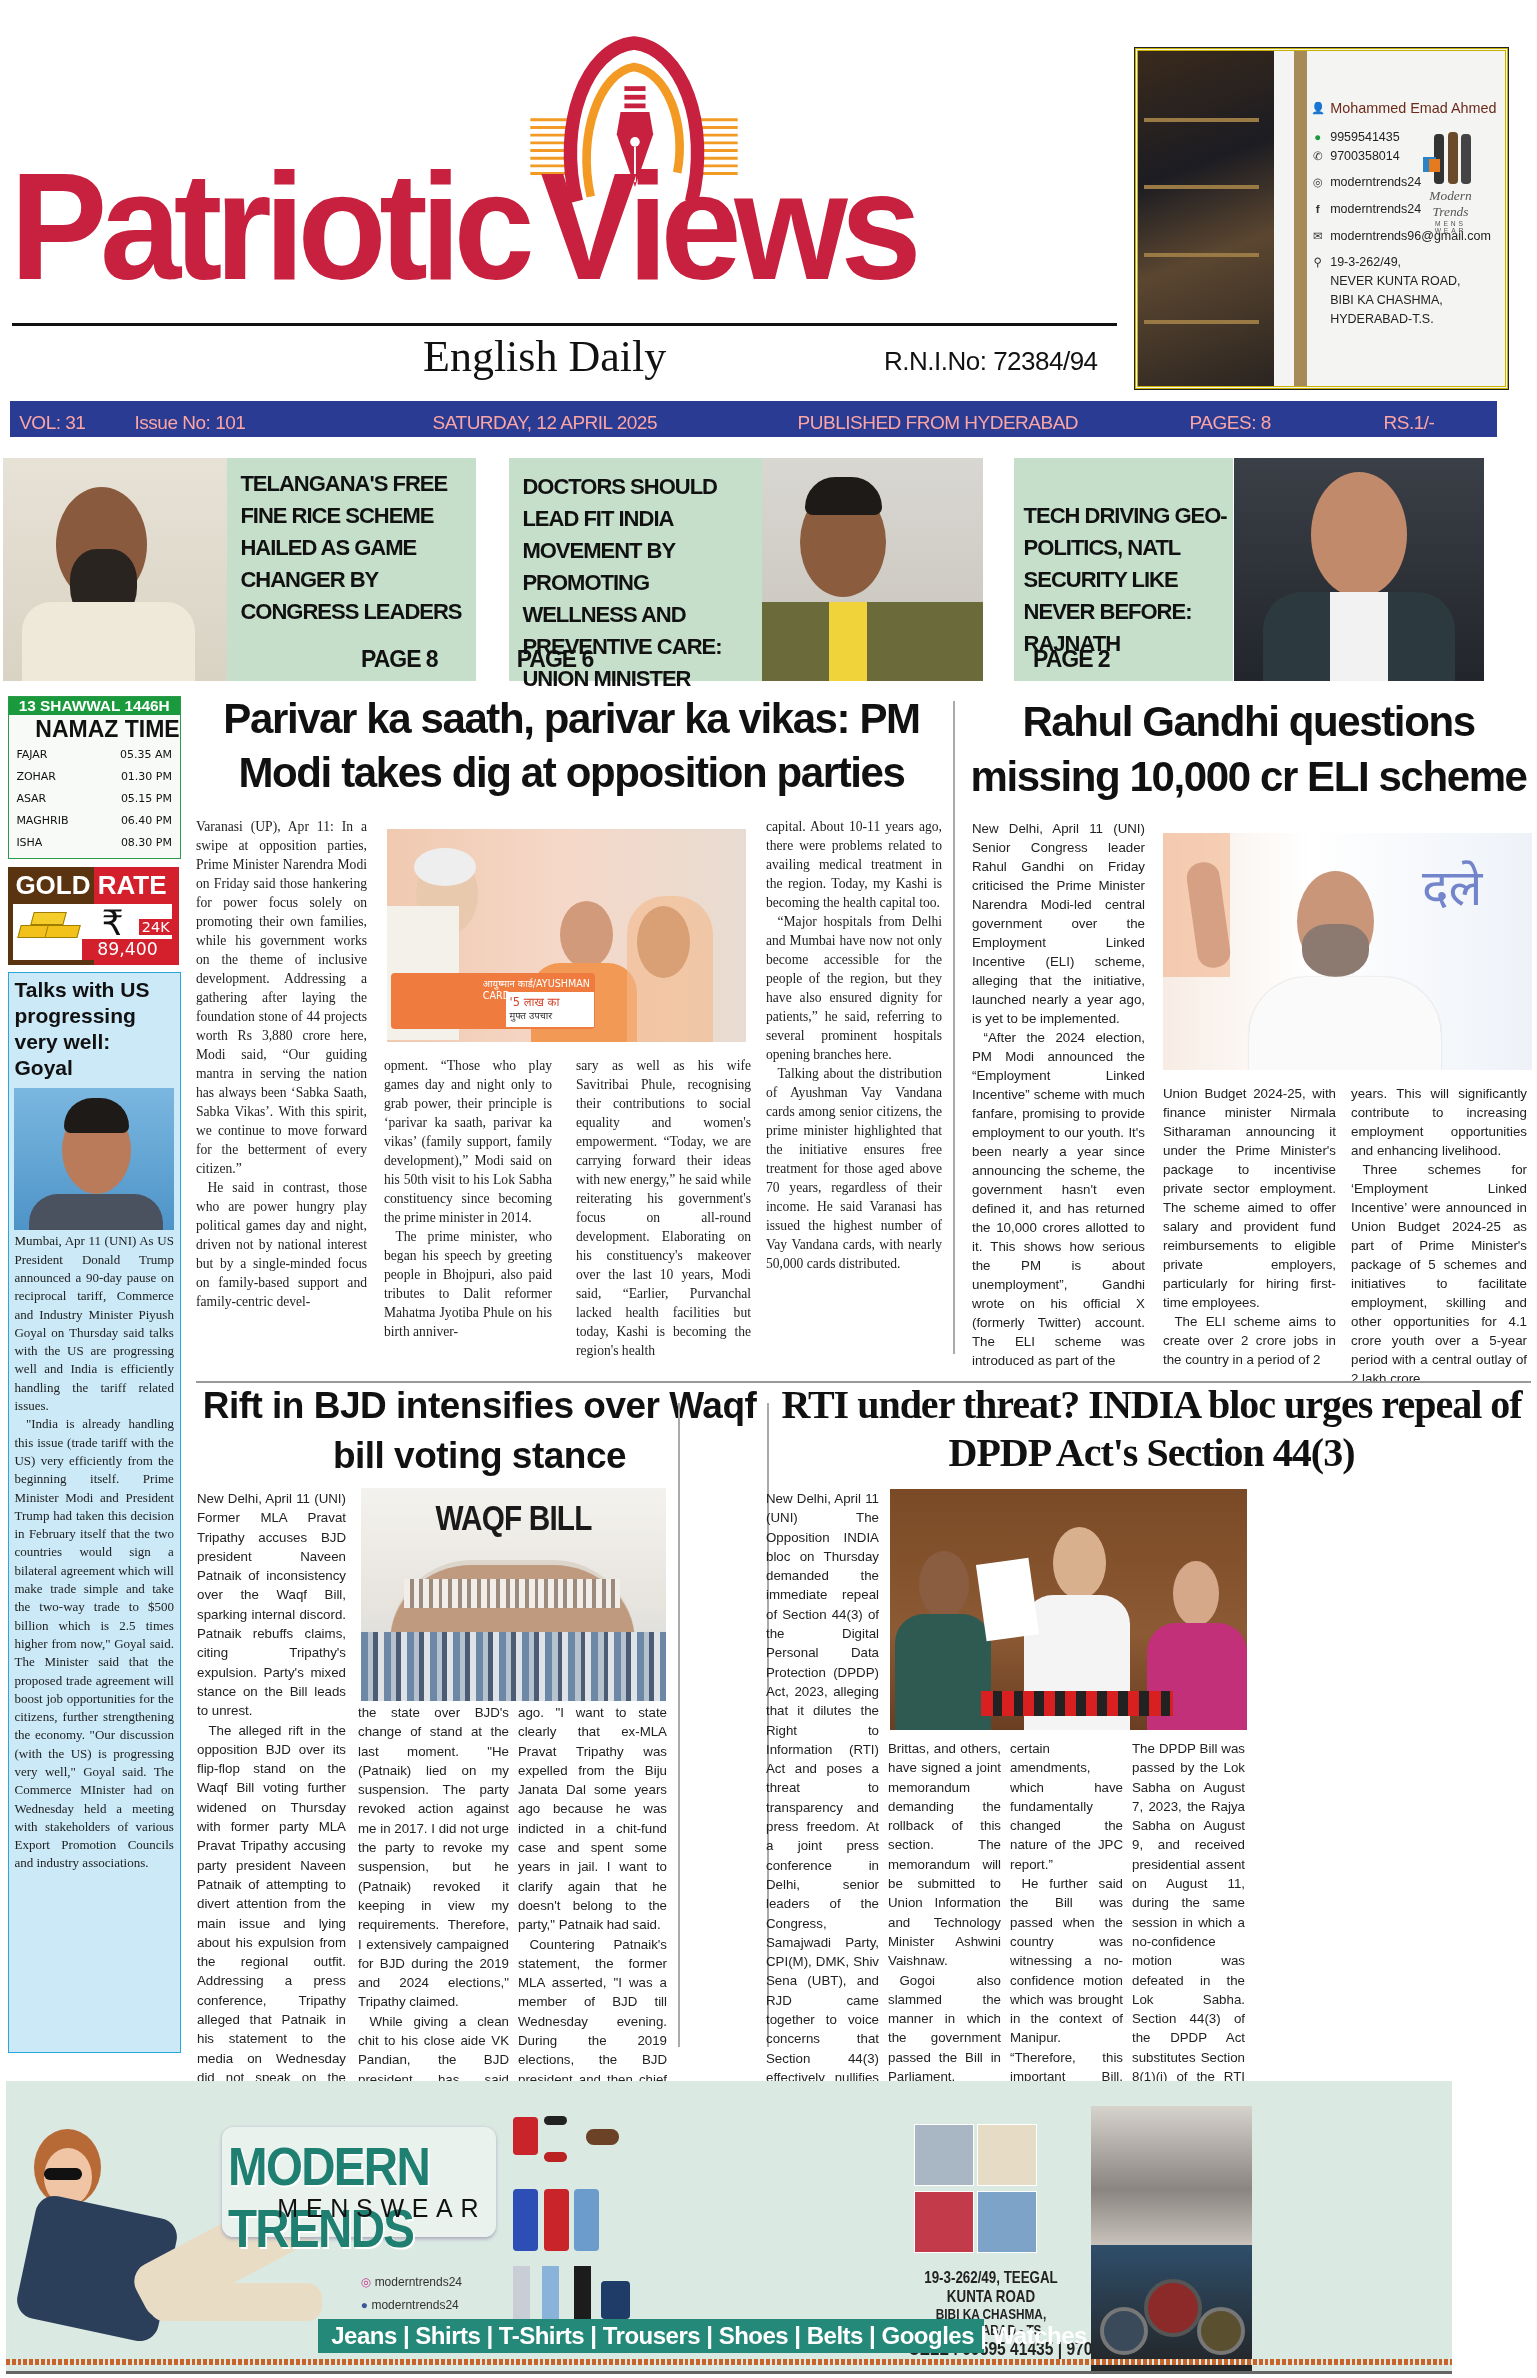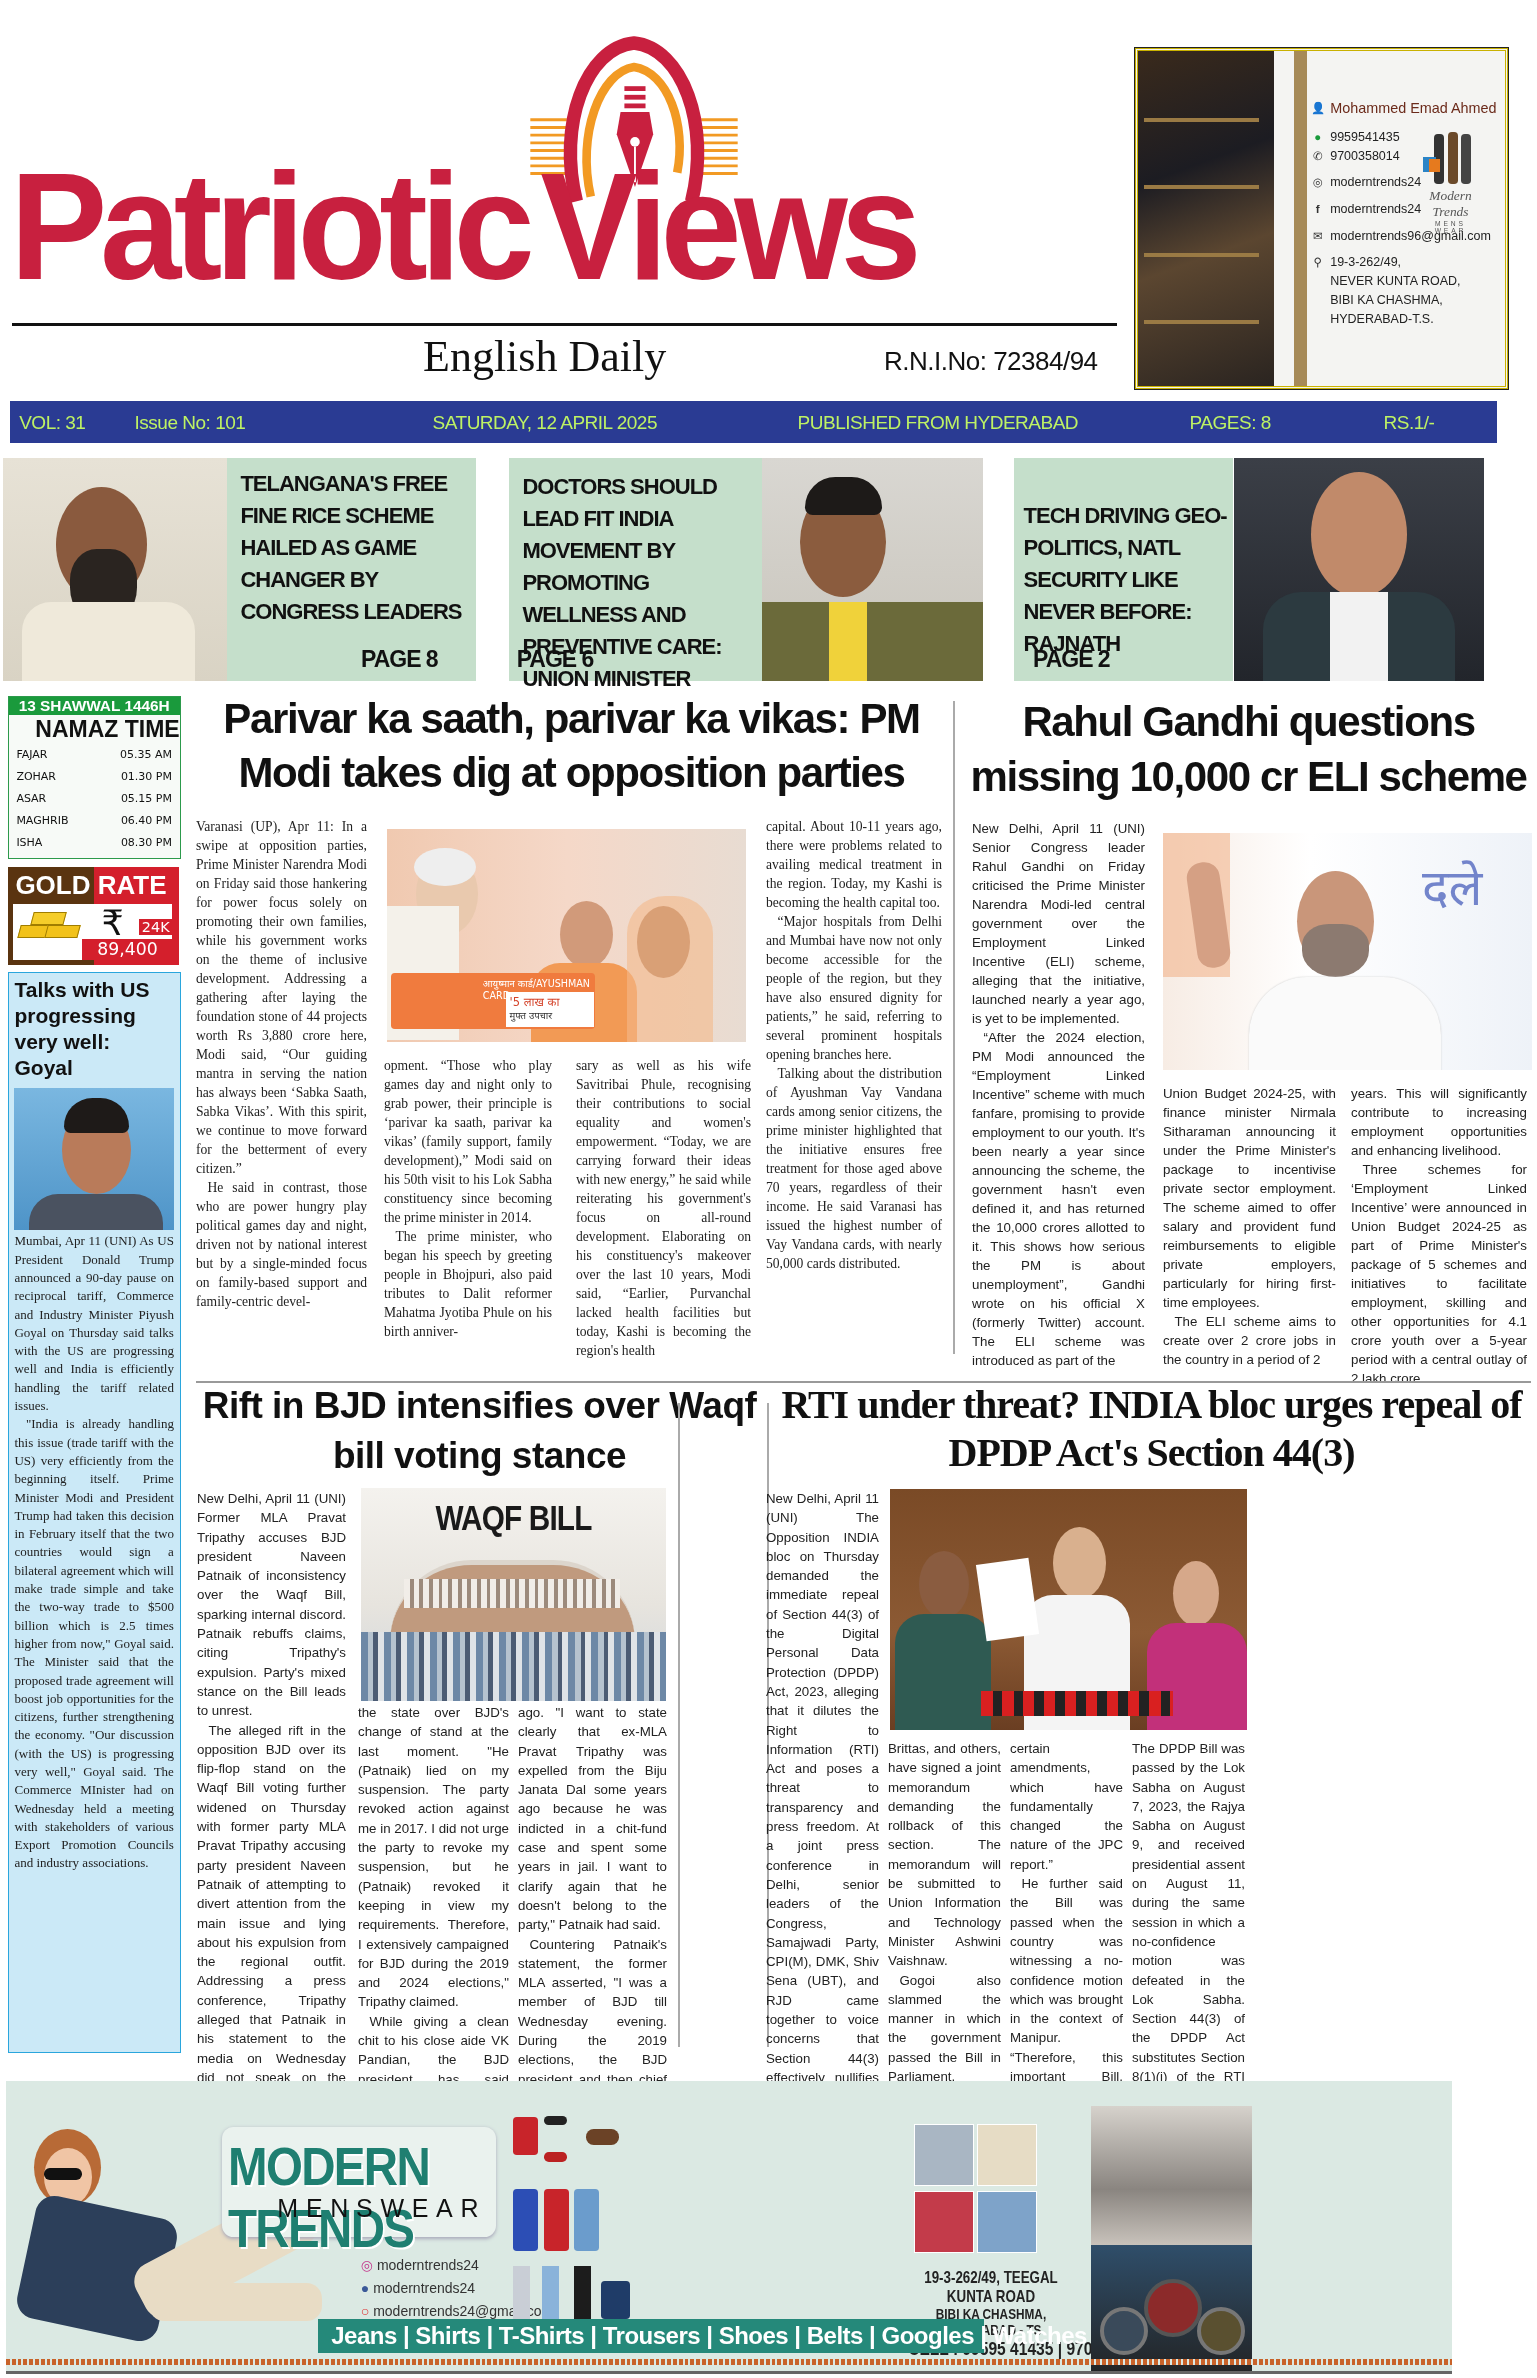--- a/index.html
+++ b/index.html
@@ -23,7 +23,7 @@
   .card-ico{width:13.4px;display:inline-block;text-align:center;font-size:11.5px;color:#333}
   .card-logo{left:279px;top:79px;width:67px;height:106px;font-family:"Liberation Serif",serif;font-style:italic;font-size:13.4px;color:#555;text-align:center}
   
-  .band{left:9.6px;top:401px;width:1487px;height:42px;background:#2a3b93;color:#bef264;font-family:"Liberation Sans",sans-serif;font-size:19px;transform-origin:left}
+  .band{left:9.6px;top:401px;width:1487px;height:36px;background:#2a3b93;color:#fca5a5;font-family:"Liberation Sans",sans-serif;font-size:19px;transform-origin:left}
   .band span{position:absolute;top:10.6px;white-space:nowrap;letter-spacing:-0.5px}
   
   .teaser-bg{background:#c5dfcb}

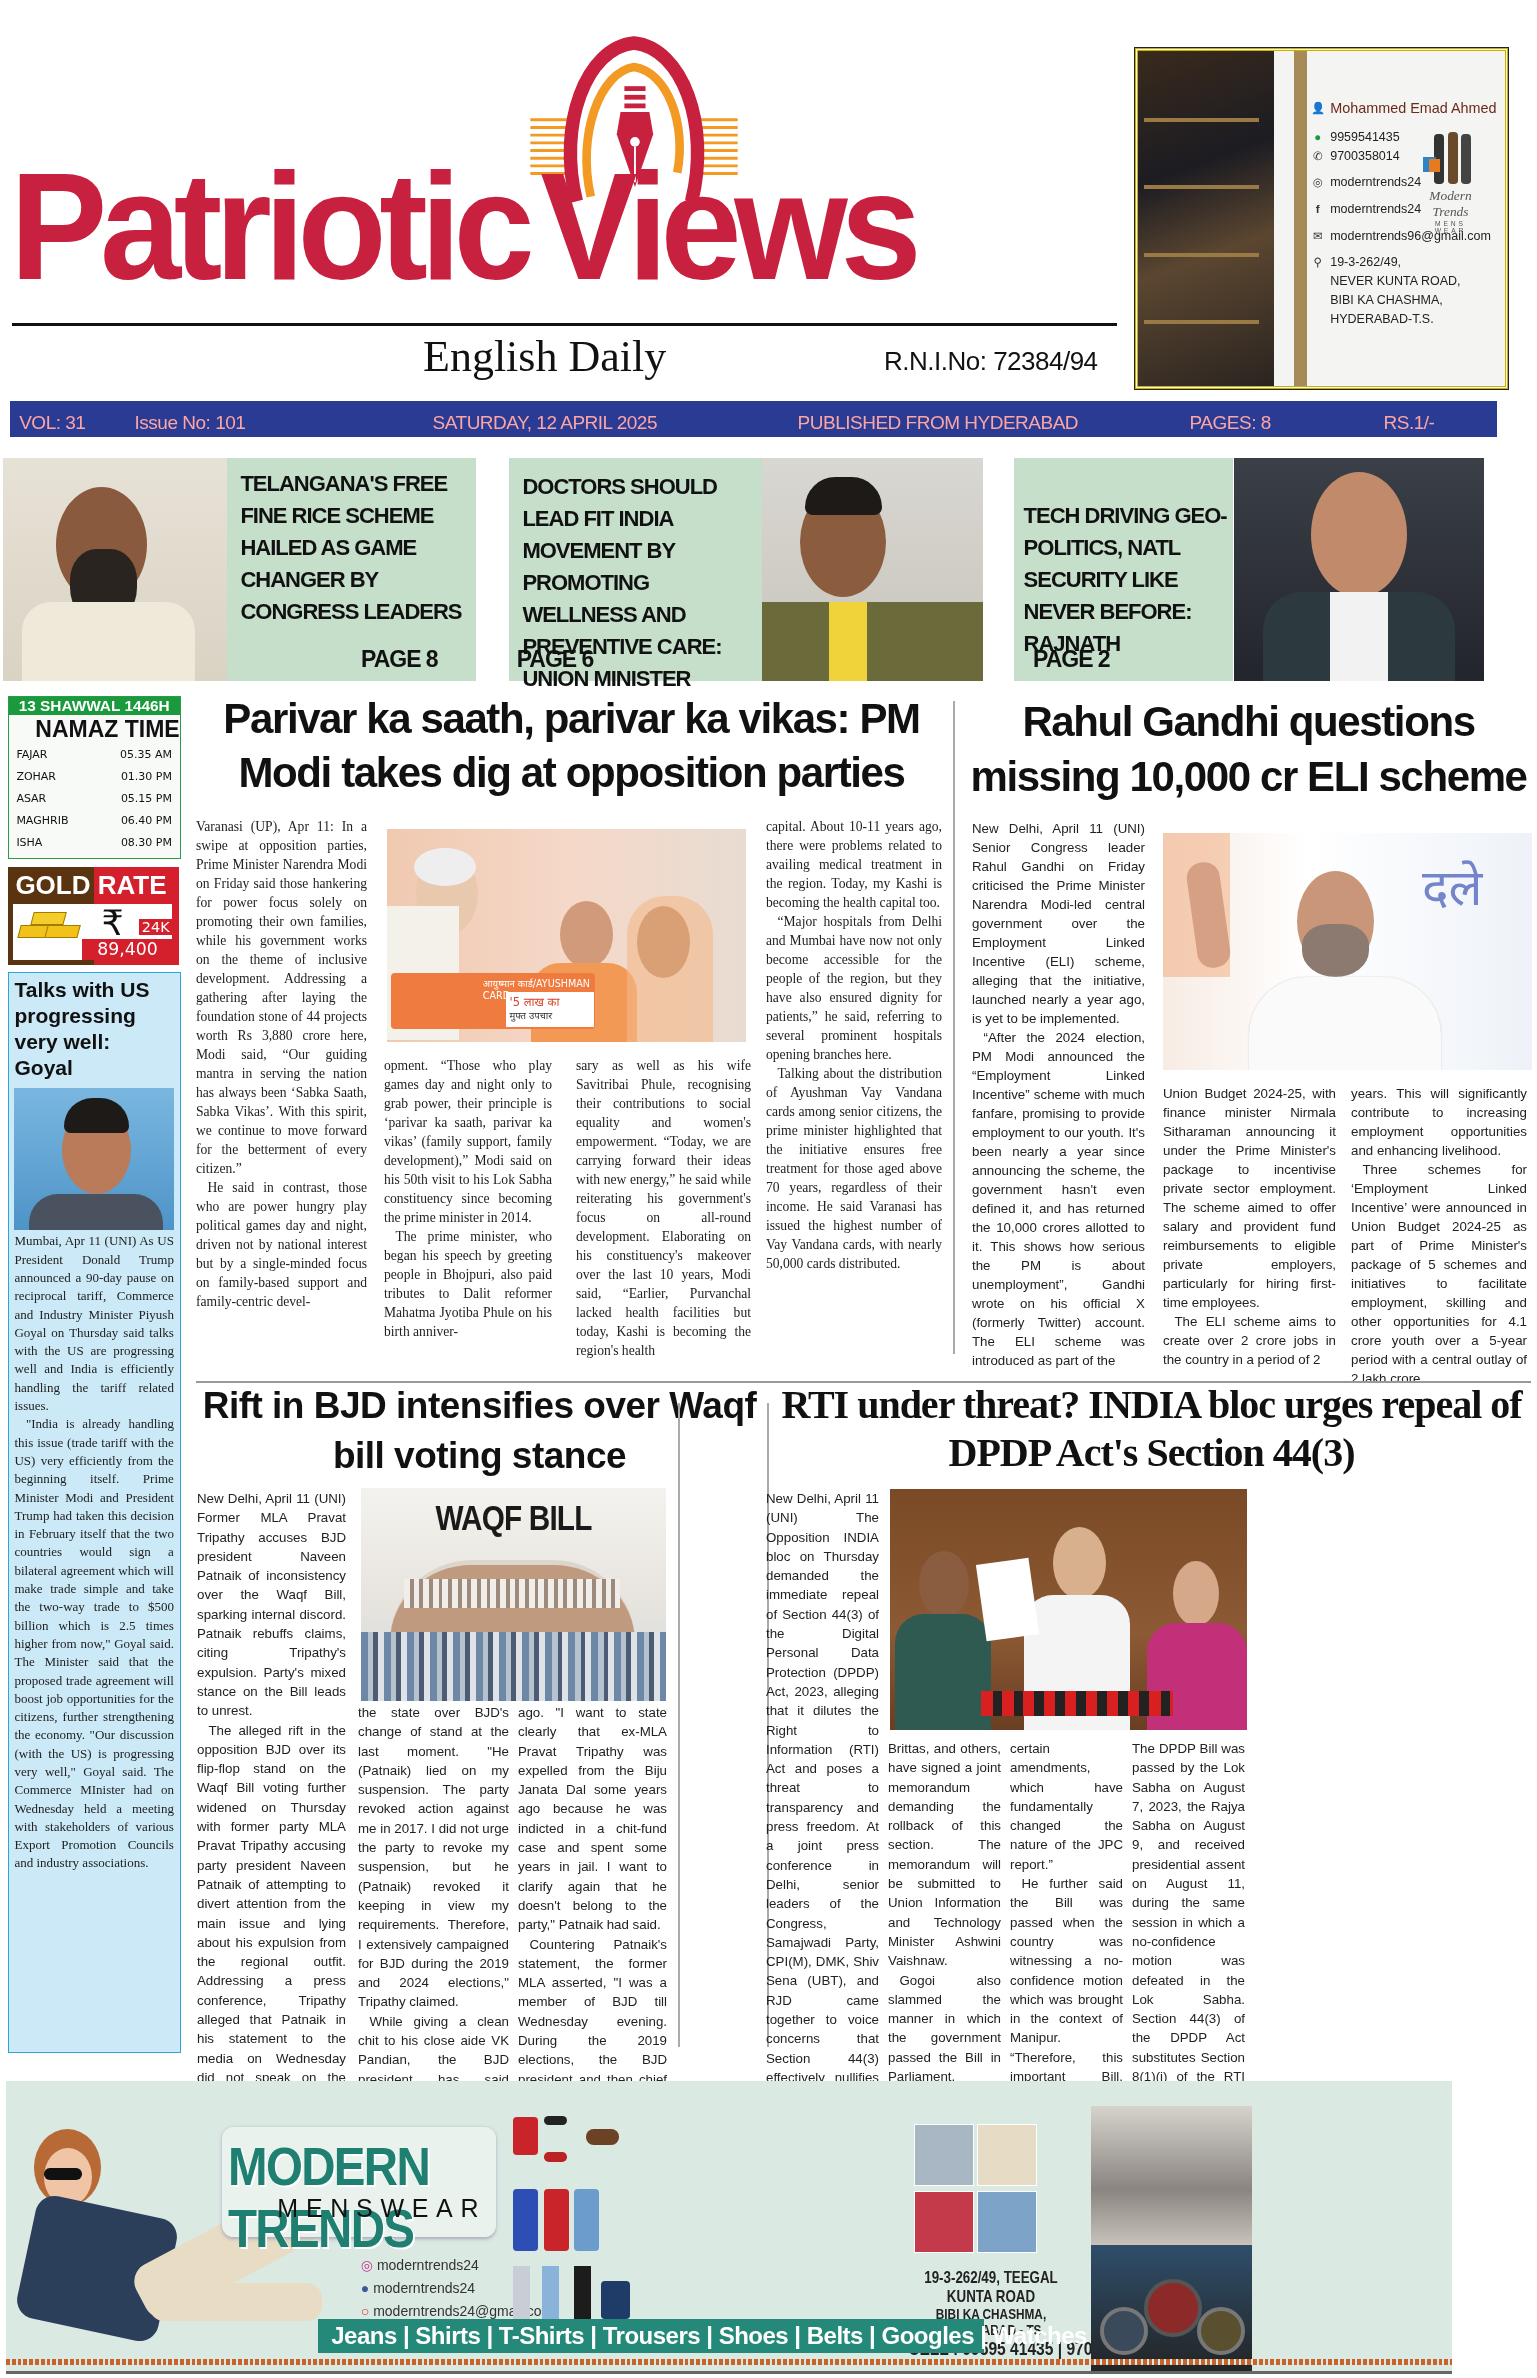--- a/index.html
+++ b/index.html
@@ -366,7 +366,7 @@
     <div class="mt-title" style="position:absolute;left:5.8px;top:7.7px;transform:scaleX(0.88);transform-origin:left">MODERN TRENDS</div>
     <div style="position:absolute;right:9.6px;top:67px;font-family:'Liberation Sans',sans-serif;font-size:25px;letter-spacing:7.7px;color:#111">MENSWEAR</div>
   </div>
-  <div style="position:absolute;left:355px;top:173px;font-family:'Liberation Sans',sans-serif;font-size:14px;color:#333;line-height:23px">
+  <div style="position:absolute;left:355px;top:190px;font-family:'Liberation Sans',sans-serif;font-size:12px;color:#333;line-height:23px">
     <div><span style="color:#c33a8e">◎</span> <span>moderntrends24</span></div>
     <div><span style="color:#3b5998">●</span> <span>moderntrends24</span></div>
     <div><span style="color:#d33">○</span> <span>moderntrends24@gmail.com</span></div>

